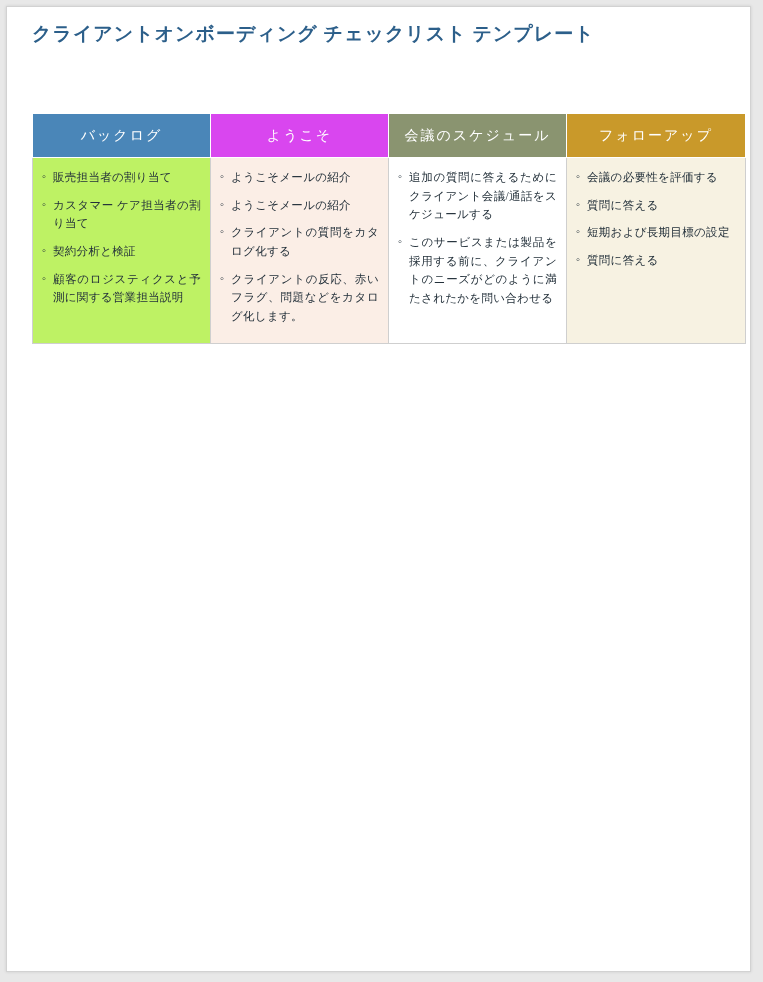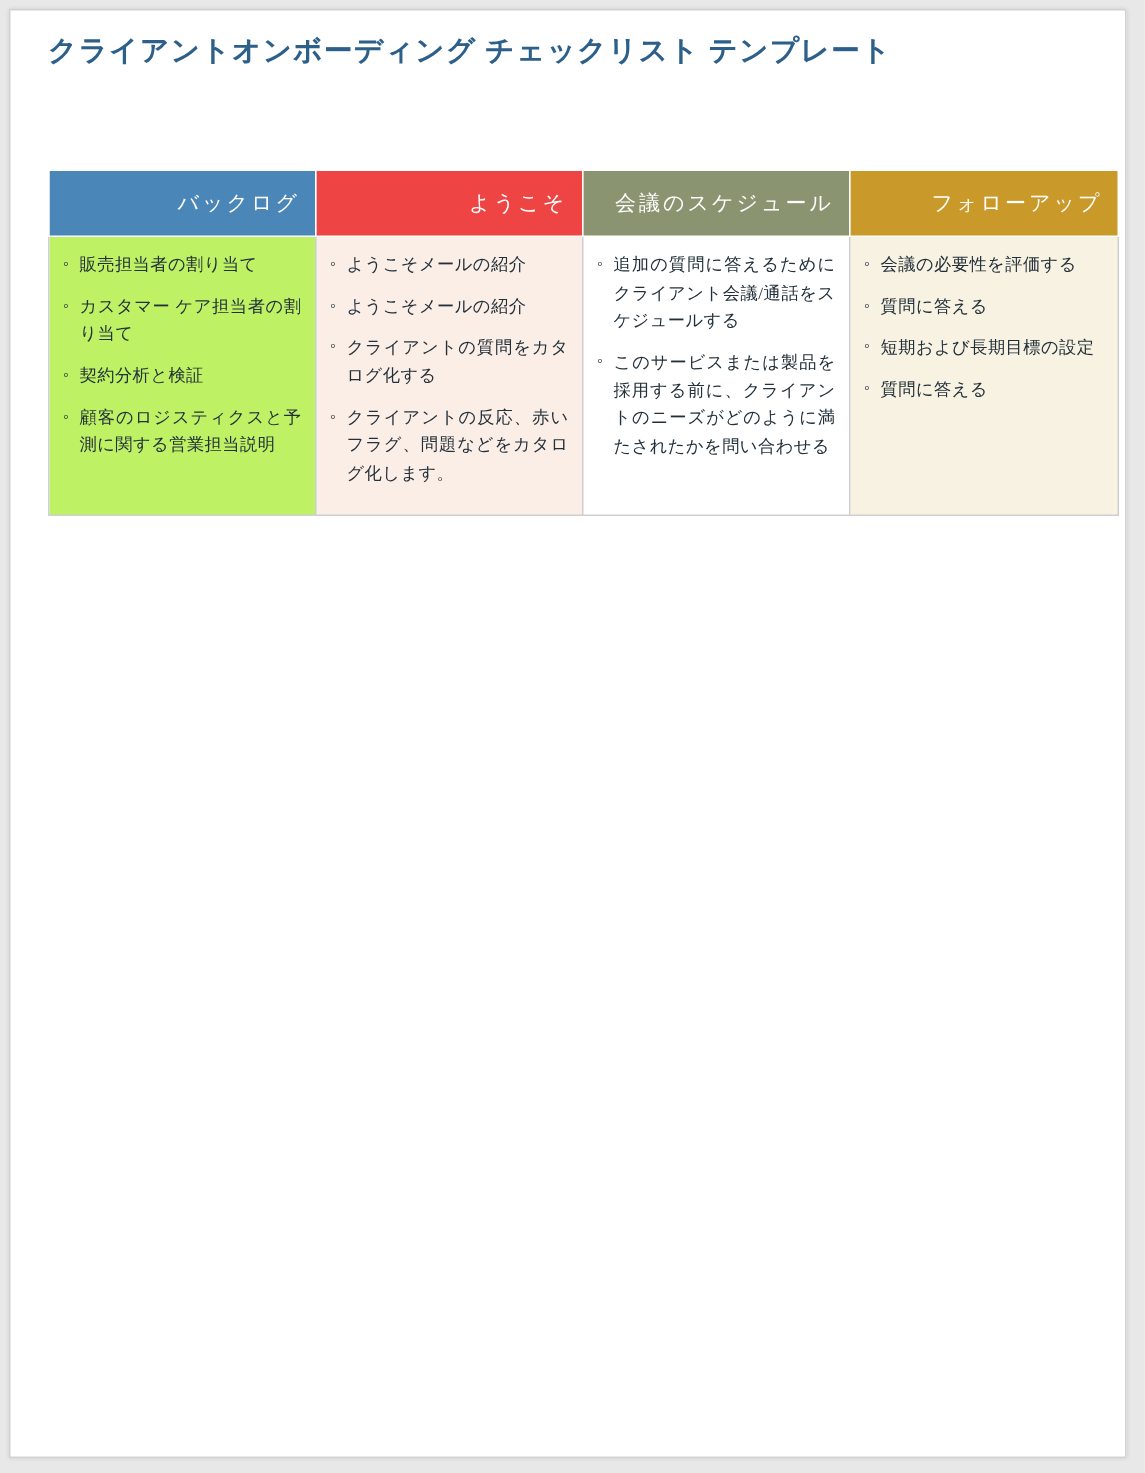--- a/index.html
+++ b/index.html
@@ -61,7 +61,7 @@
   th.hdr {
     height: 44px;
     padding: 0 10px;
-    text-align: right;
+    text-align: center;
     vertical-align: middle;
     font-family: "Liberation Serif", serif;
     font-size: 14px;

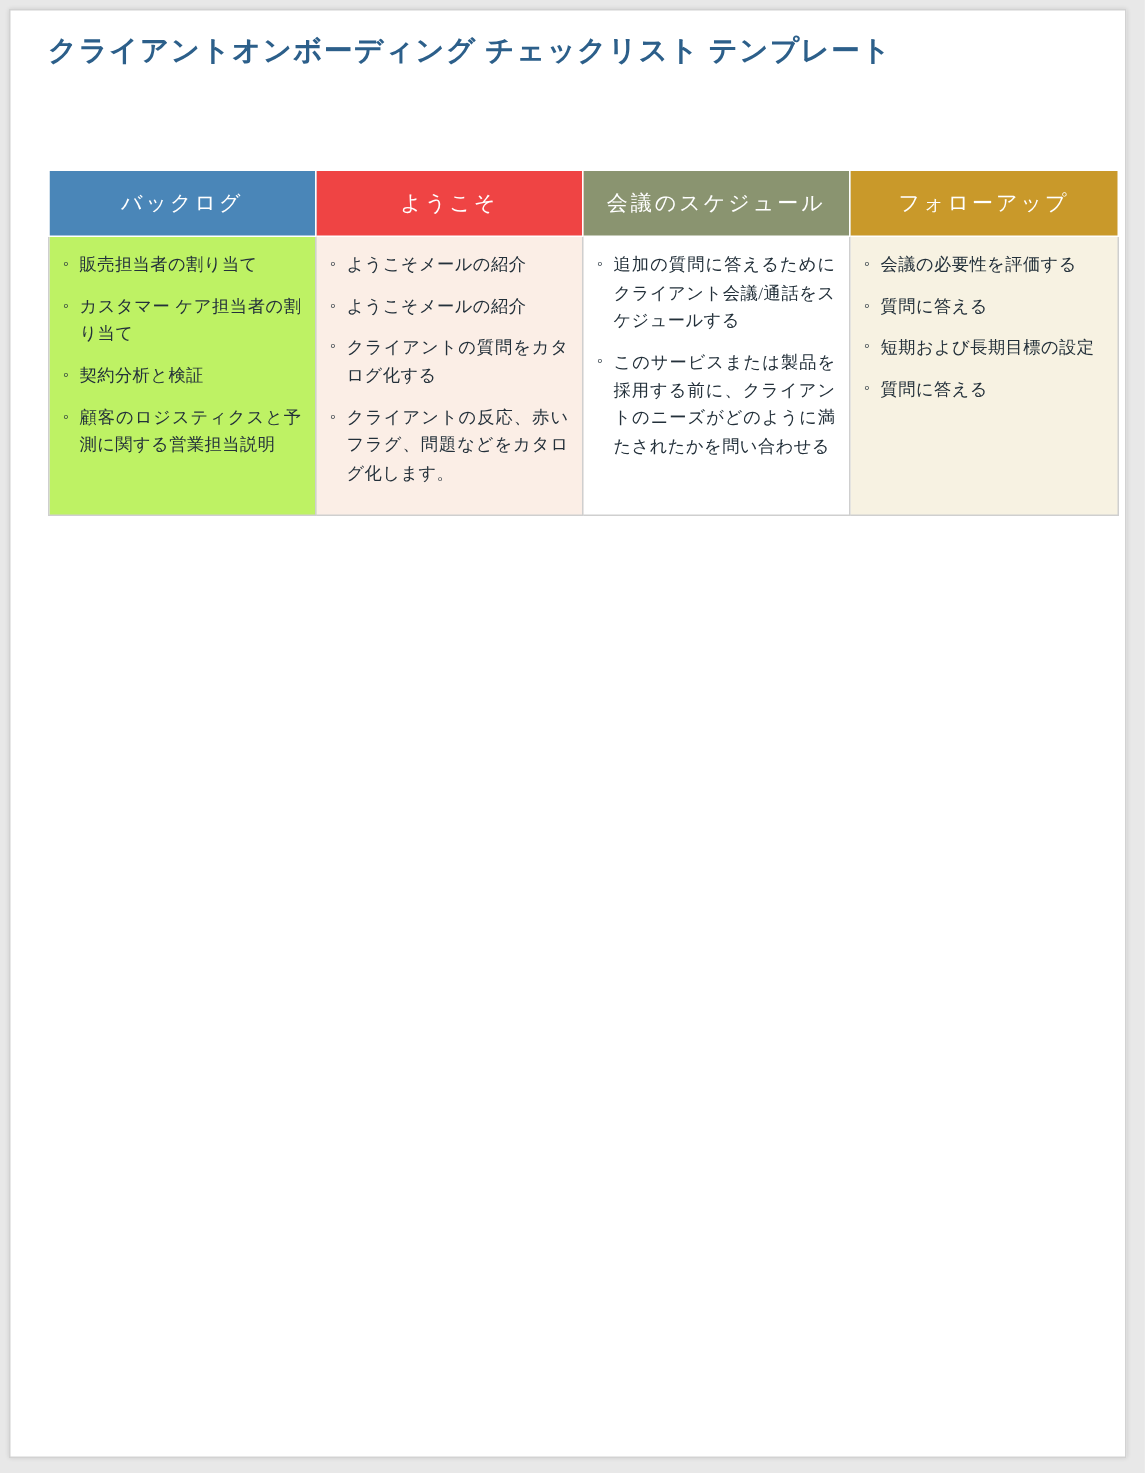--- a/index.html
+++ b/index.html
@@ -141,7 +141,7 @@
       <thead>
         <tr>
           <th class="hdr" style="background:#4a86b8">バックログ</th>
-          <th class="hdr" style="background:#ef4444">ようこそ</th>
+          <th class="hdr" style="background:#d946ef">ようこそ</th>
           <th class="hdr" style="background:#8a9470">会議のスケジュール</th>
           <th class="hdr" style="background:#c9992a">フォローアップ</th>
         </tr>

